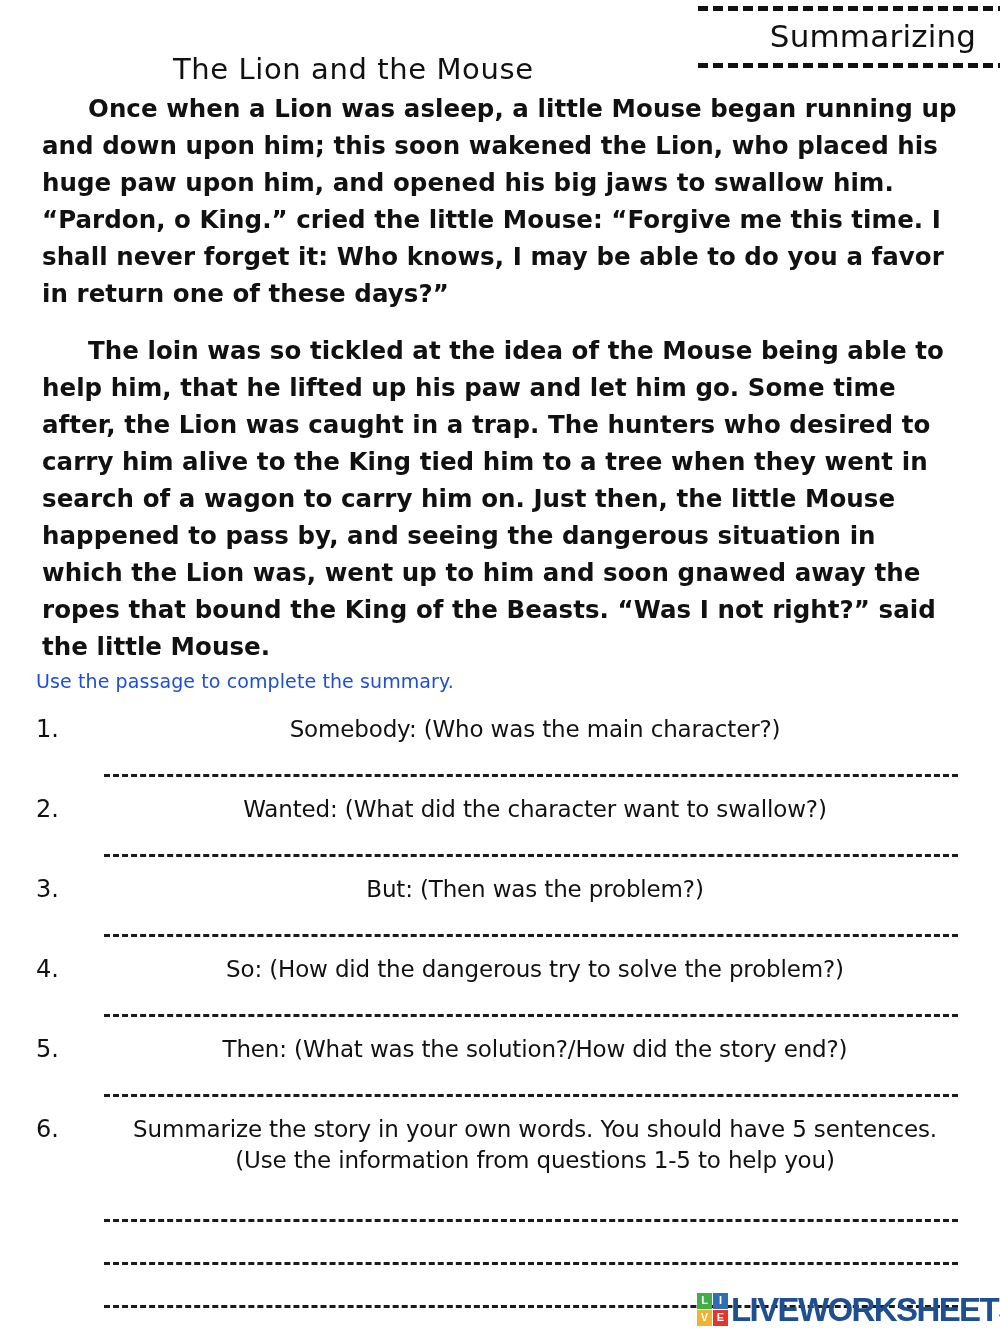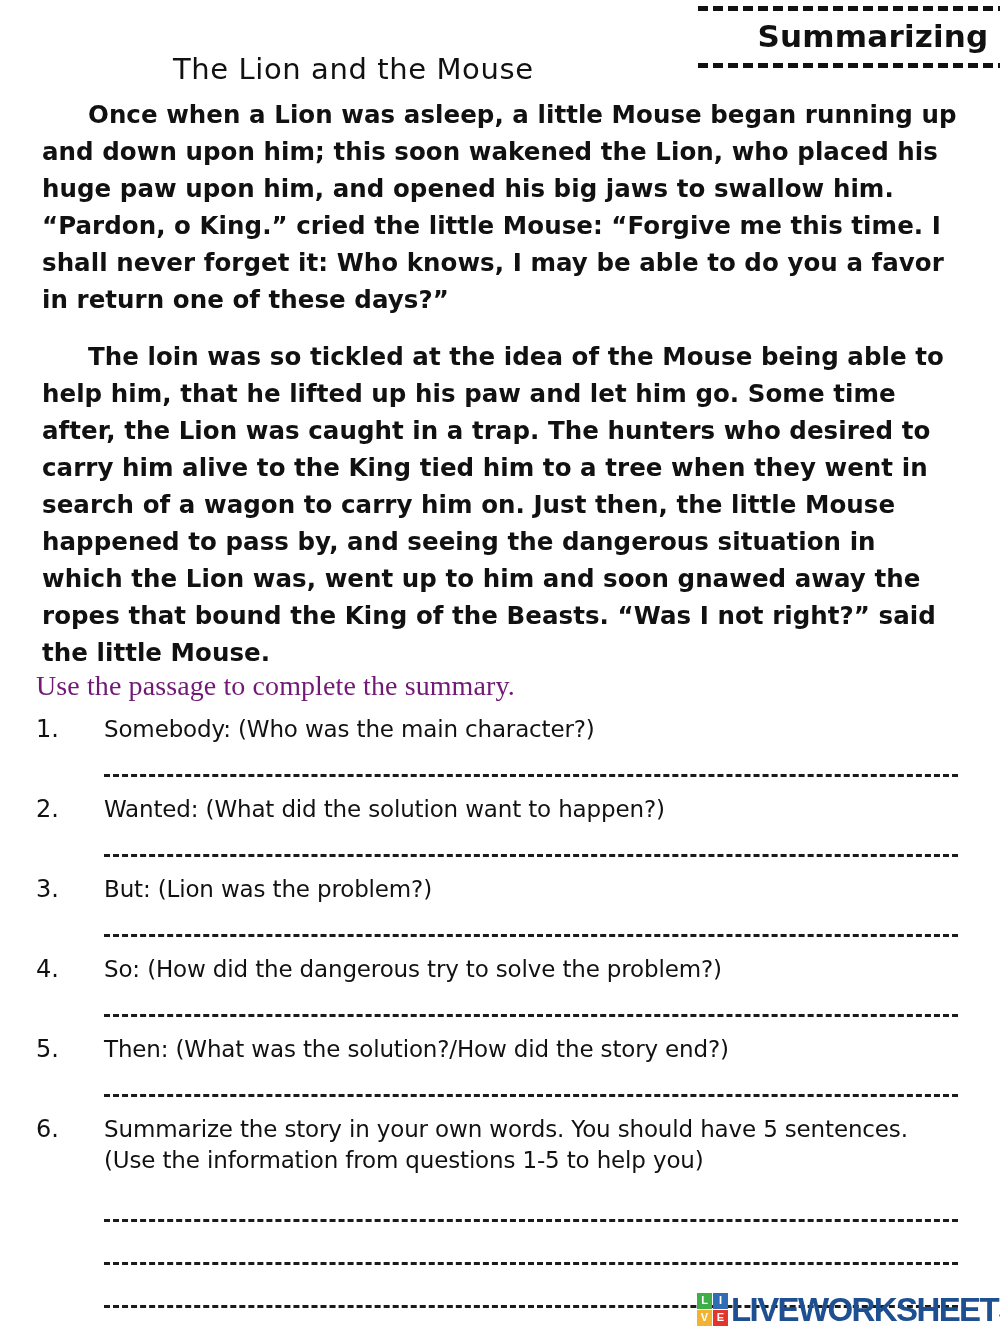--- a/index.html
+++ b/index.html
@@ -35,7 +35,7 @@
     letter-spacing: 0.2px;
     color: #111111;
     font-family: "DejaVu Sans", sans-serif;
-    font-weight: 700;
+    font-weight: 400;
     white-space: nowrap;
     padding-bottom: 2px;
     margin-left: 40px;

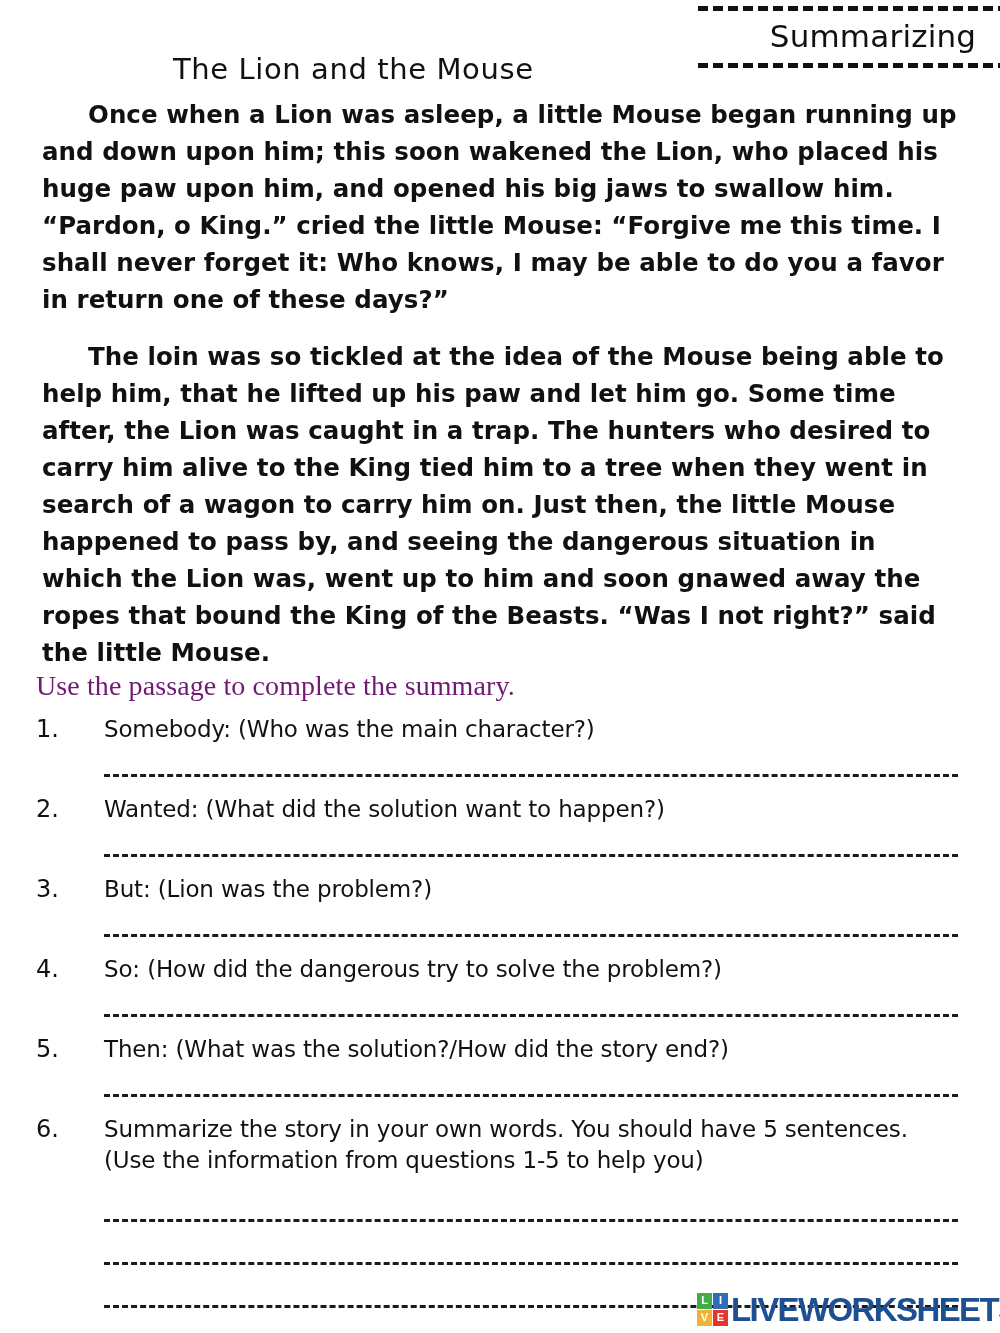--- a/index.html
+++ b/index.html
@@ -56,7 +56,7 @@
   #passage-body {
     position: absolute;
     left: 42px;
-    top: 96px;
+    top: 90px;
     width: 915px;
     font-size: 24.5px;
     line-height: 37px;

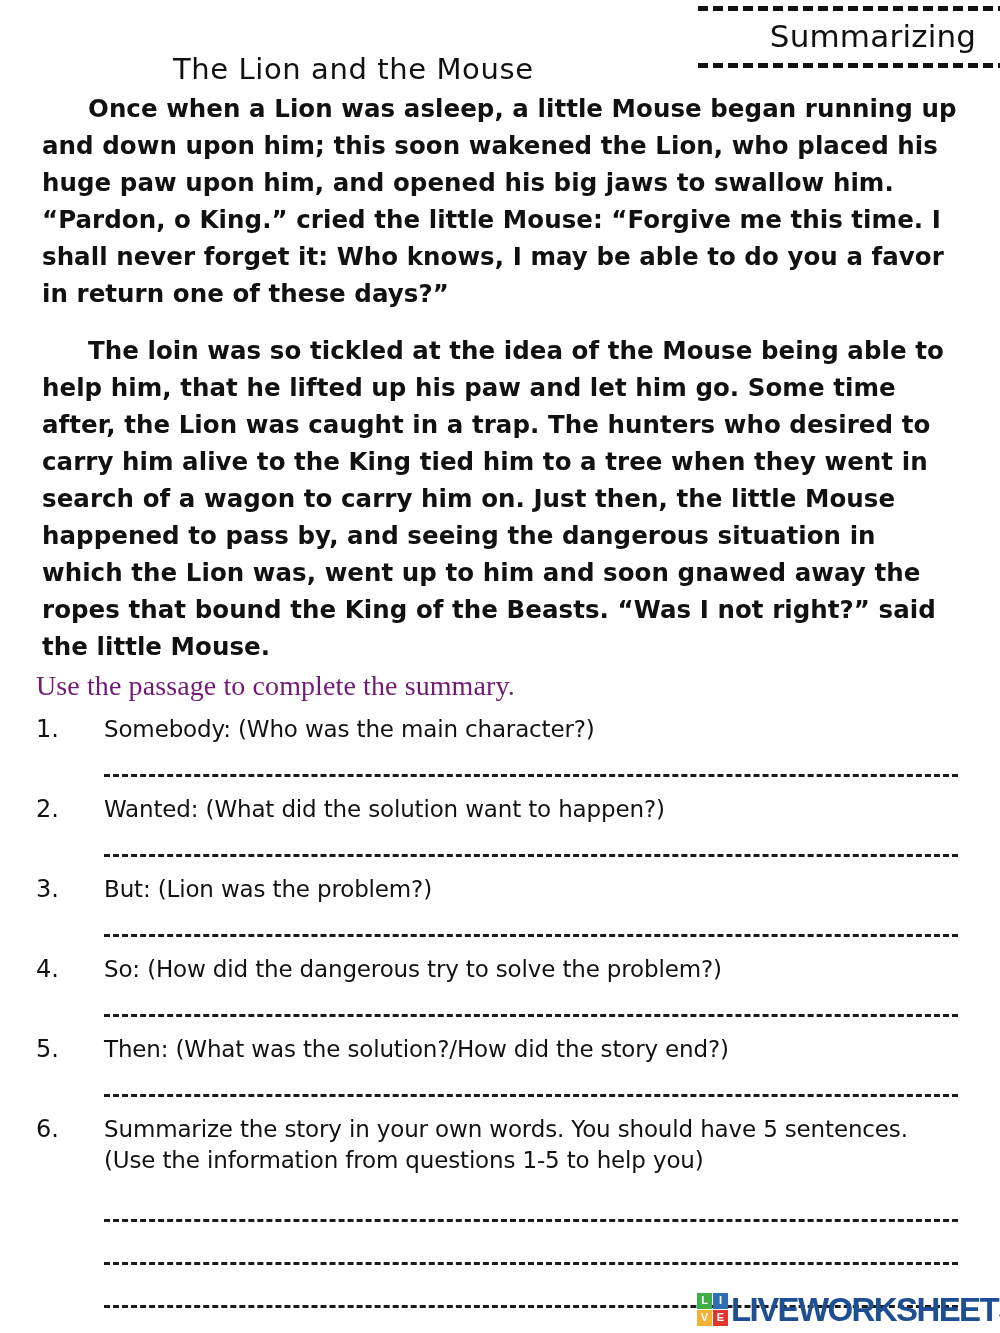--- a/index.html
+++ b/index.html
@@ -75,11 +75,10 @@
     position: absolute;
     left: 36px;
     top: 670px;
-    font-size: 28px;
-    color: #701a75;
+    font-size: 19px;
+    color: #1d4ed8;
     letter-spacing: 0.1px;
     white-space: nowrap;
-    font-family: Liberation Serif, serif;
   }
 
   

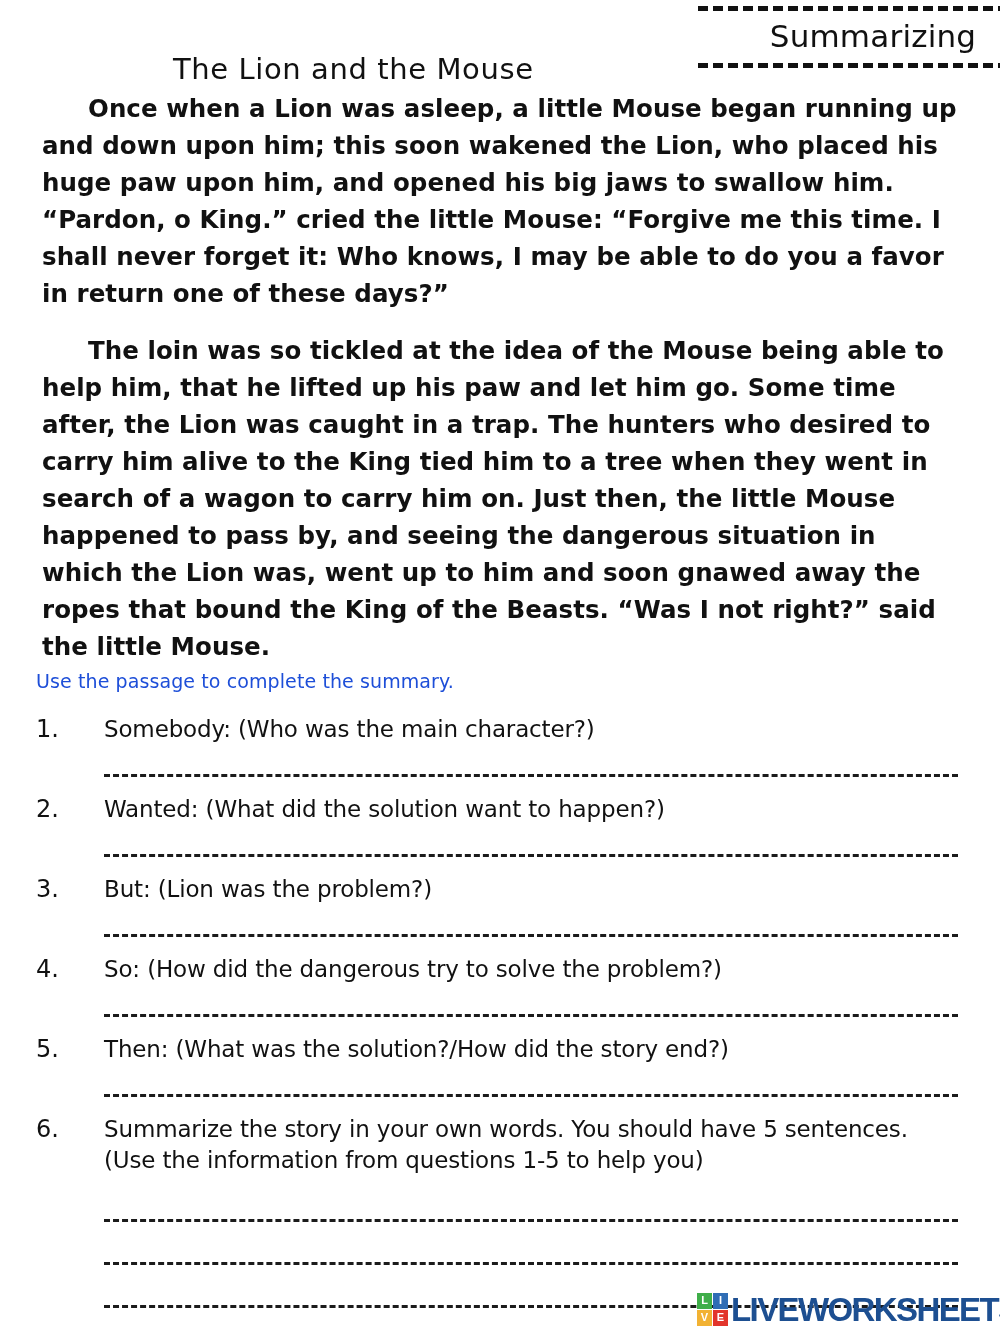--- a/index.html
+++ b/index.html
@@ -102,6 +102,7 @@
     line-height: 31px;
     letter-spacing: -0.15px;
     flex: 1;
+    text-align: center;
   }
 
   

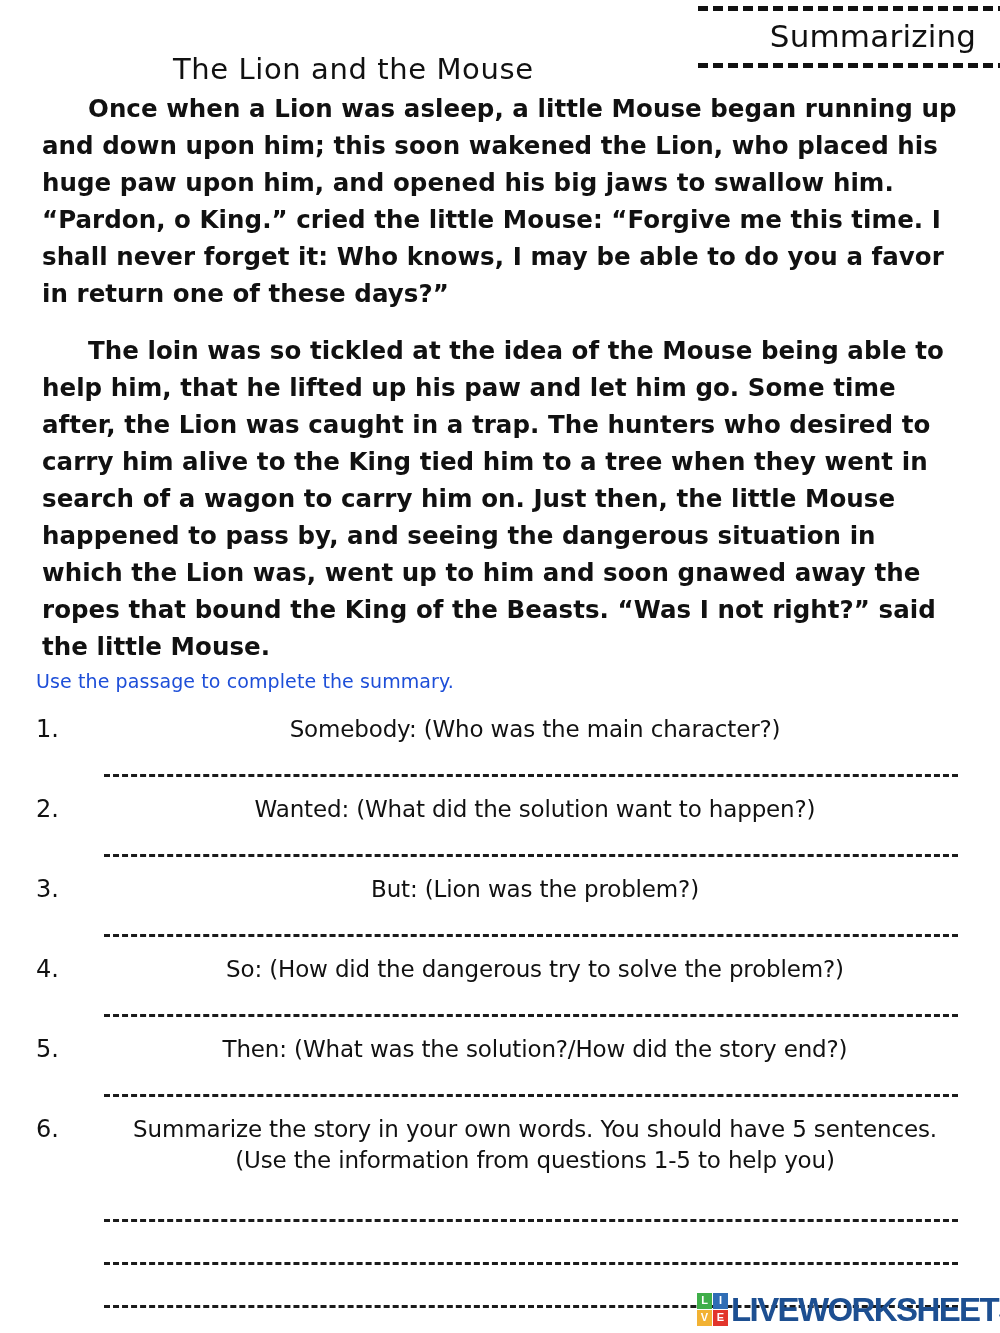--- a/index.html
+++ b/index.html
@@ -178,7 +178,7 @@
 
 <div class="question-row" style="top:794px;">
   <div class="q-number">2.</div>
-  <div class="q-text">Wanted: (What did the solution want to happen?)</div>
+  <div class="q-text">Wanted: (What did the character want to swallow?)</div>
 </div>
 <div class="answer-line" style="top:854px;"></div>
 

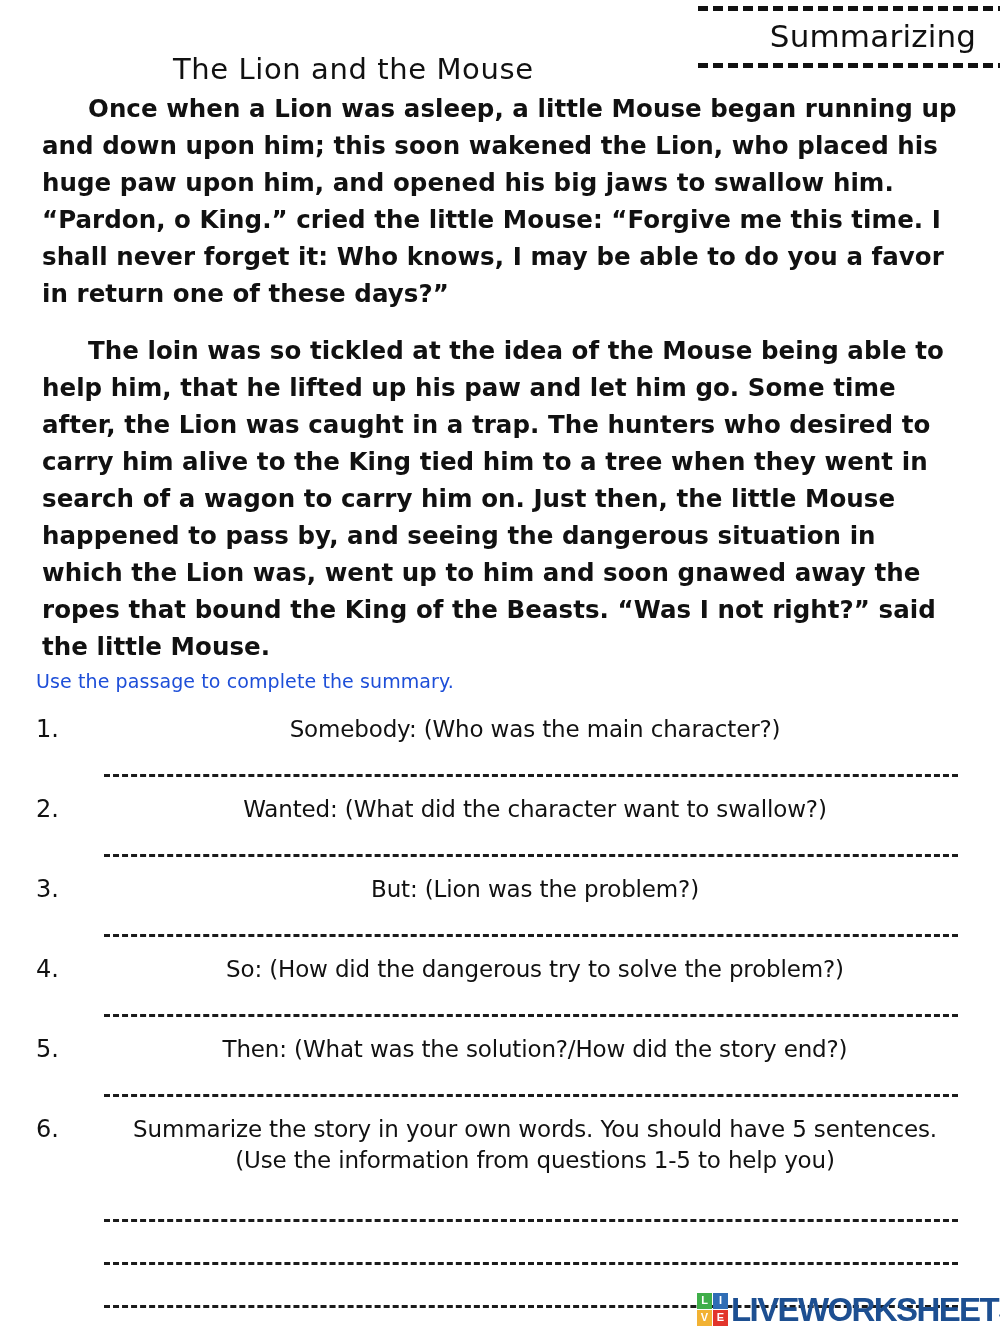--- a/index.html
+++ b/index.html
@@ -184,7 +184,7 @@
 
 <div class="question-row" style="top:874px;">
   <div class="q-number">3.</div>
-  <div class="q-text">But: (Lion was the problem?)</div>
+  <div class="q-text">But: (Then was the problem?)</div>
 </div>
 <div class="answer-line" style="top:934px;"></div>
 

